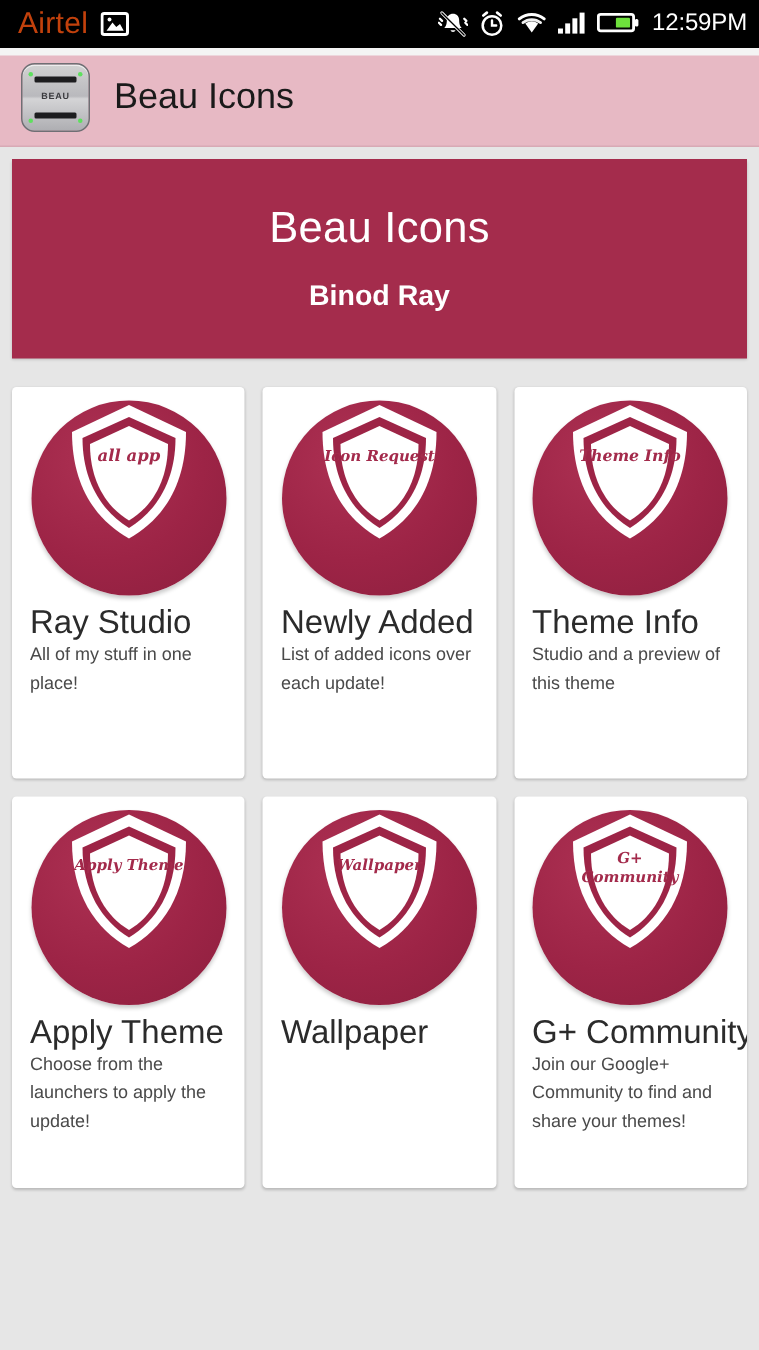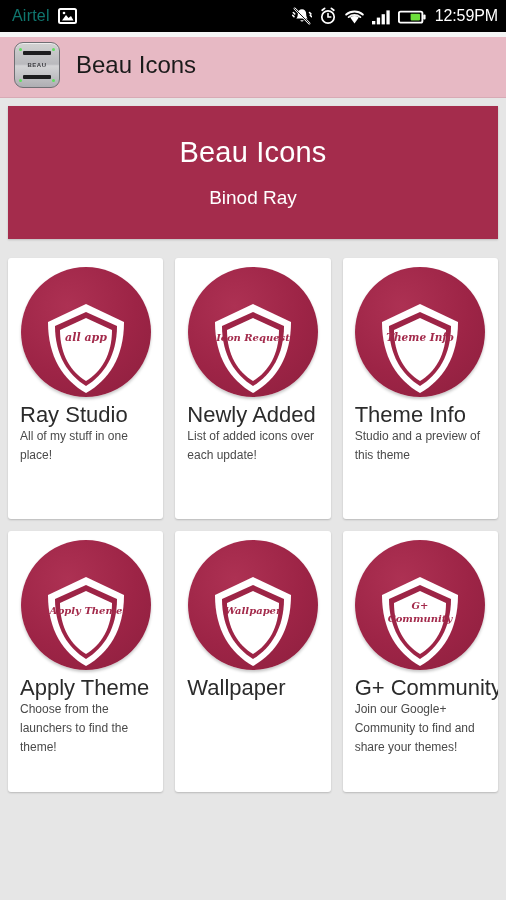--- a/index.html
+++ b/index.html
@@ -28,9 +28,9 @@
     flex: 1;
   }
   .carrier {
-    font-size: 16px;
+    font-size: 20px;
     letter-spacing: 0.2px;
-    color: #0f766e;
+    color: #c2410c;
   }
   .status-right {
     display: flex;

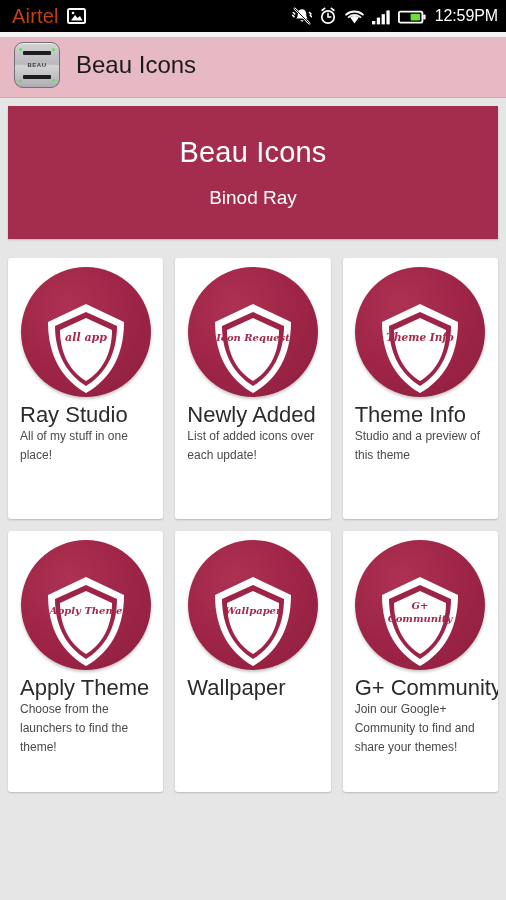--- a/index.html
+++ b/index.html
@@ -34,7 +34,7 @@
   }
   .status-right {
     display: flex;
-    align-items: flex-end;
+    align-items: flex-start;
     gap: 7px;
   }
   .clock {

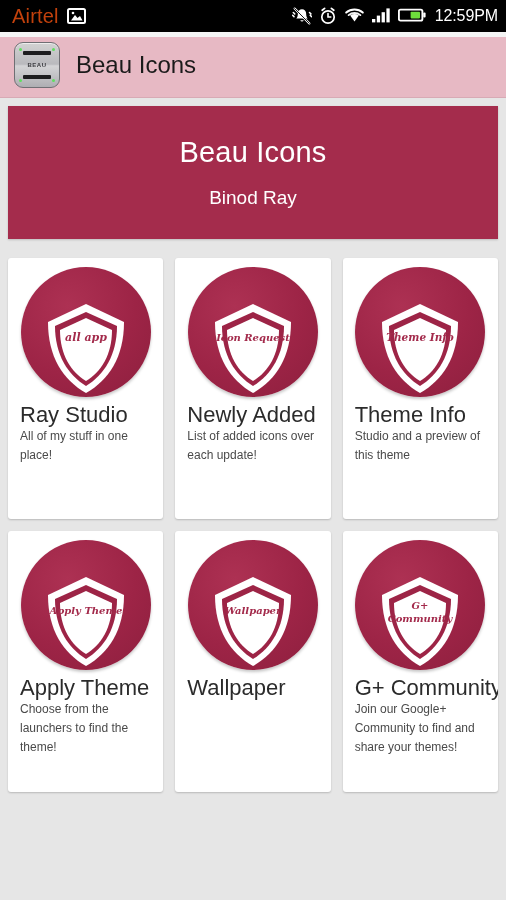--- a/index.html
+++ b/index.html
@@ -133,7 +133,7 @@
   .hero-sub {
     color: #ffffff;
     font-size: 19px;
-    font-weight: 400;
+    font-weight: 700;
     margin-top: 18px;
   }
 

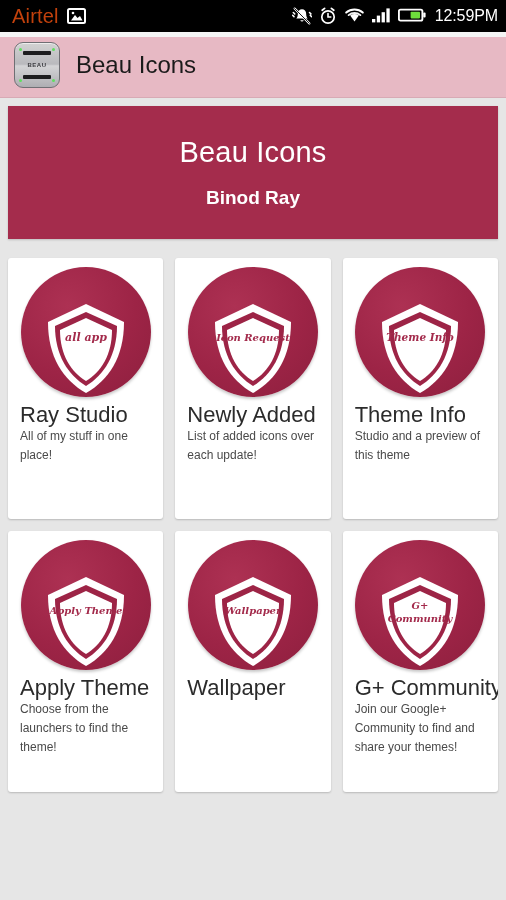--- a/index.html
+++ b/index.html
@@ -165,7 +165,7 @@
     border-radius: 50%;
     background: radial-gradient(circle at 36% 30%, #ad3153 0%, #9d2446 55%, #8d1f3e 100%);
     display: flex;
-    align-items: flex-end;
+    align-items: flex-start;
     justify-content: center;
     box-shadow: 0 2px 3px rgba(0,0,0,.22);
   }

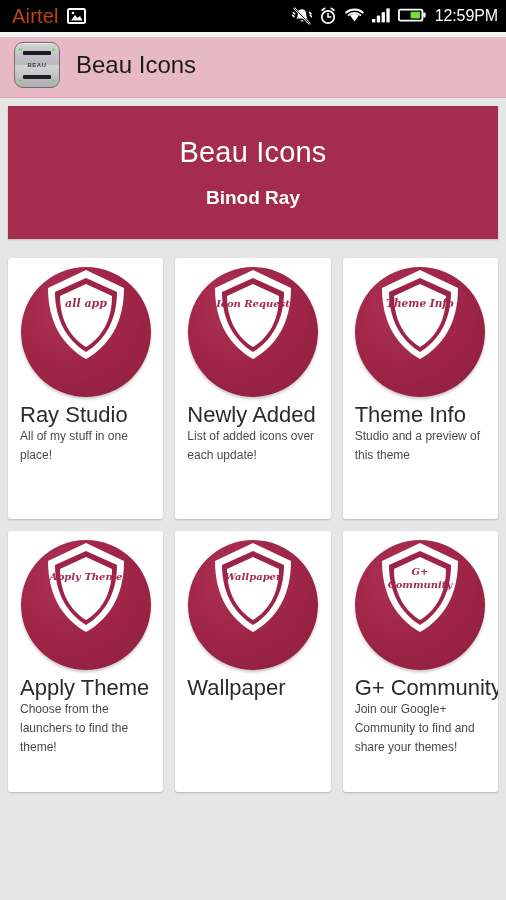--- a/index.html
+++ b/index.html
@@ -328,7 +328,7 @@
         </div>
       </div>
       <div class="card-title">Apply Theme</div>
-      <div class="card-desc">Choose from the launchers to find the theme!</div>
+      <div class="card-desc">Choose from the launchers to apply the update!</div>
     </div>
 
     <div class="card">

